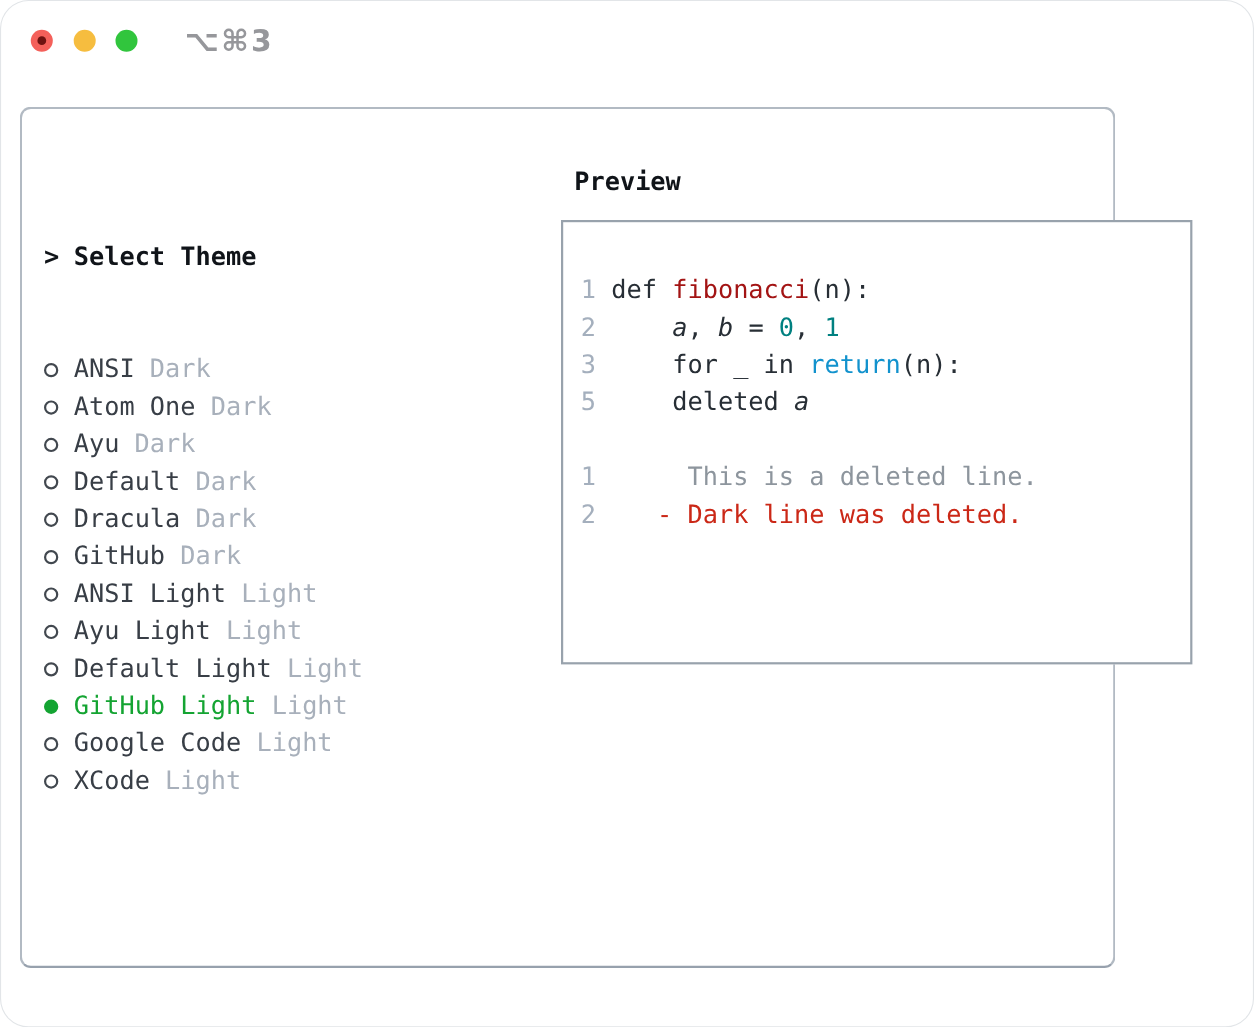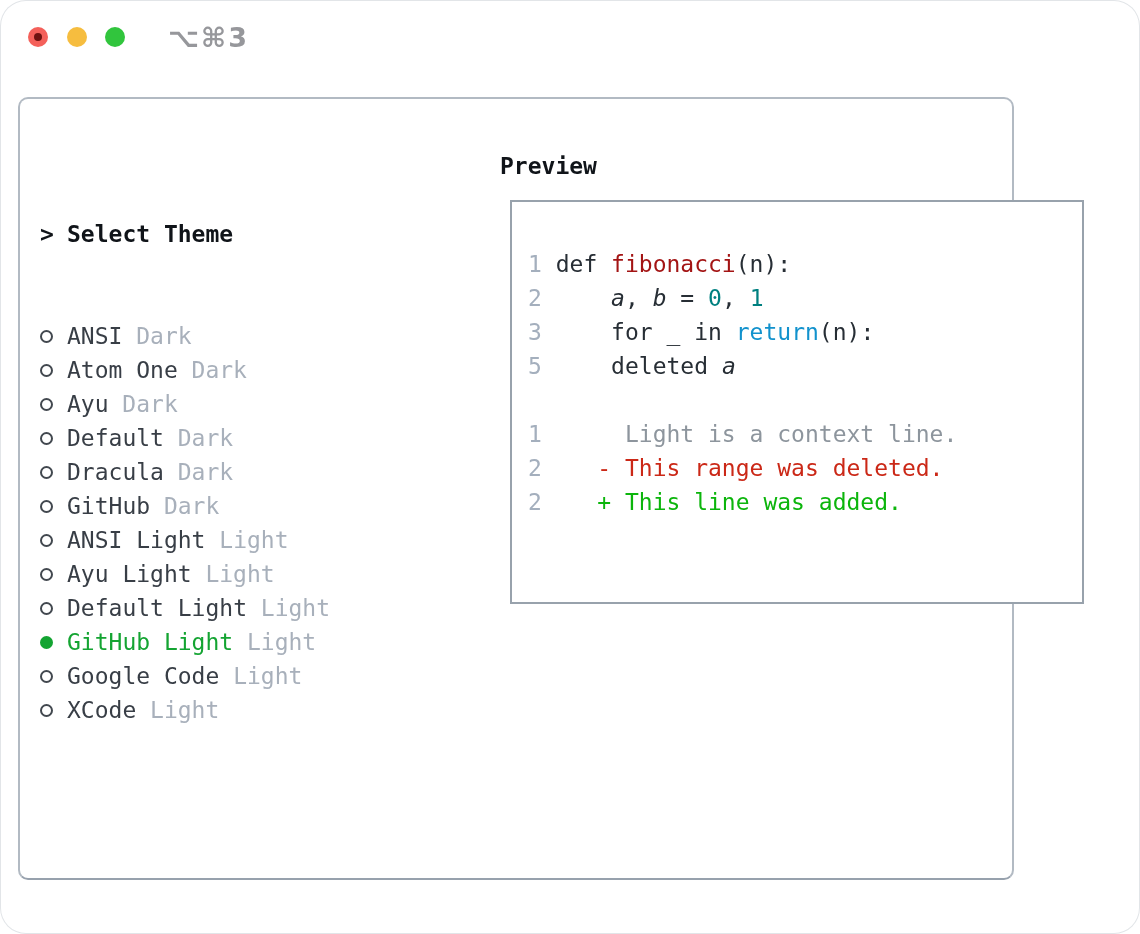--- a/index.html
+++ b/index.html
@@ -57,7 +57,7 @@
 
   
   .preview-title {
-    position:absolute; left:480px; top:50px;
+    position:absolute; left:502px; top:50px;
     font-size:23px; line-height:34px; font-weight:bold; color:#101419;
   }
   .preview-box {

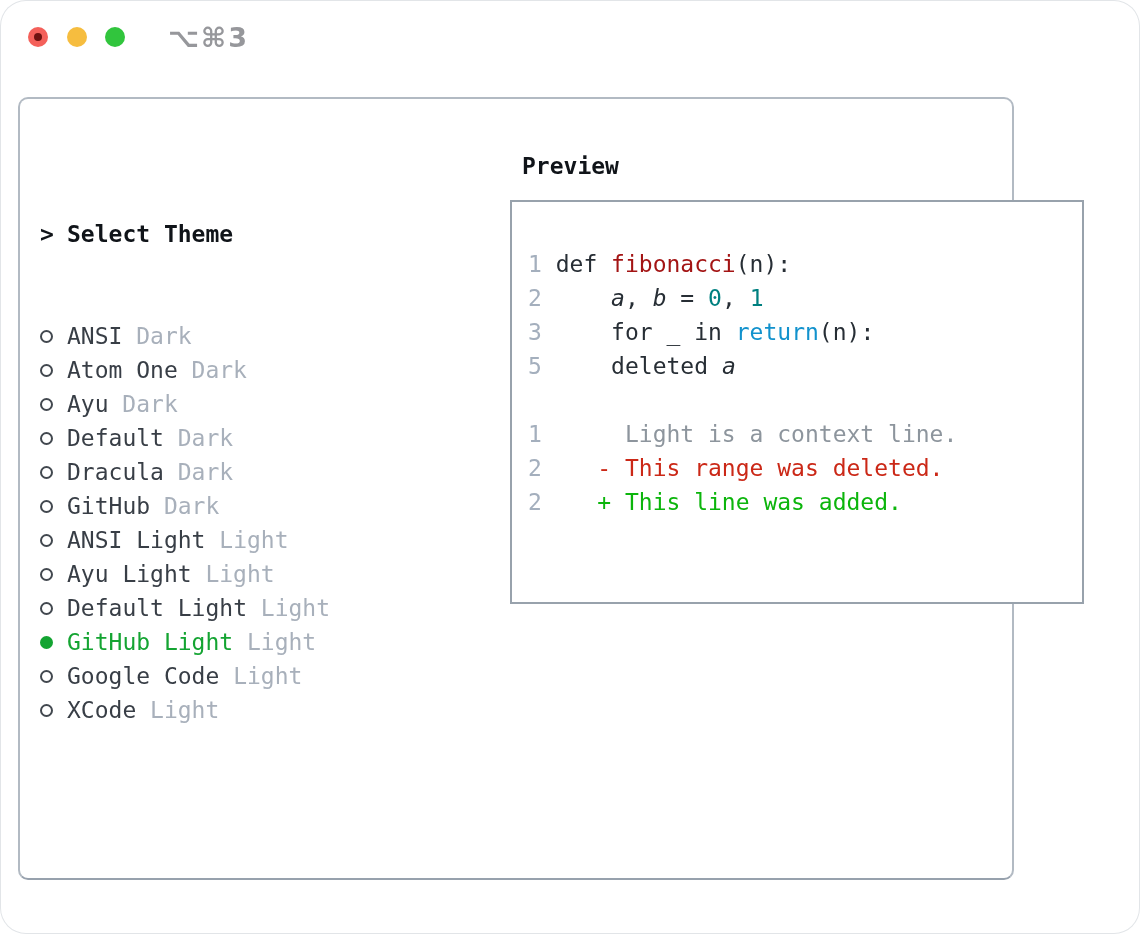--- a/index.html
+++ b/index.html
@@ -122,7 +122,7 @@
           </div>
         <div class="spacer"></div>
         <div id="diff-lines">
-            <div class="cline"><span class="lnum">1 </span><span class="c-ctx">     Light is a context line.</span></div>
+            <div class="cline"><span class="lnum">1 </span><span class="c-ctx">     This is a deleted line.</span></div>
             <div class="cline"><span class="lnum">2 </span><span class="c-del">   - This range was deleted.</span></div>
             <div class="cline"><span class="lnum">2 </span><span class="c-add">   + This line was added.</span></div>
           </div>

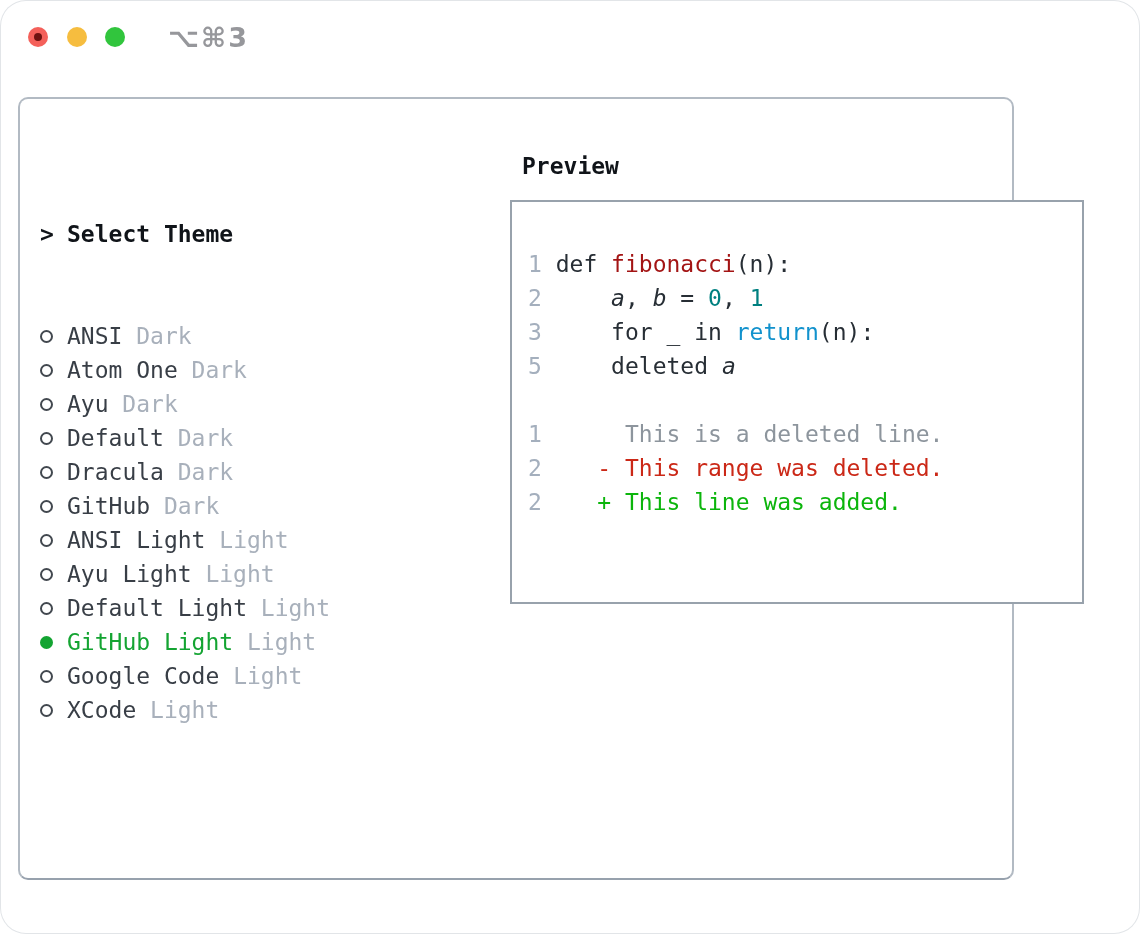--- a/index.html
+++ b/index.html
@@ -123,7 +123,7 @@
         <div class="spacer"></div>
         <div id="diff-lines">
             <div class="cline"><span class="lnum">1 </span><span class="c-ctx">     This is a deleted line.</span></div>
-            <div class="cline"><span class="lnum">2 </span><span class="c-del">   - This range was deleted.</span></div>
+            <div class="cline"><span class="lnum">2 </span><span class="c-del">   - Dark line was deleted.</span></div>
             <div class="cline"><span class="lnum">2 </span><span class="c-add">   + This line was added.</span></div>
           </div>
       </div>

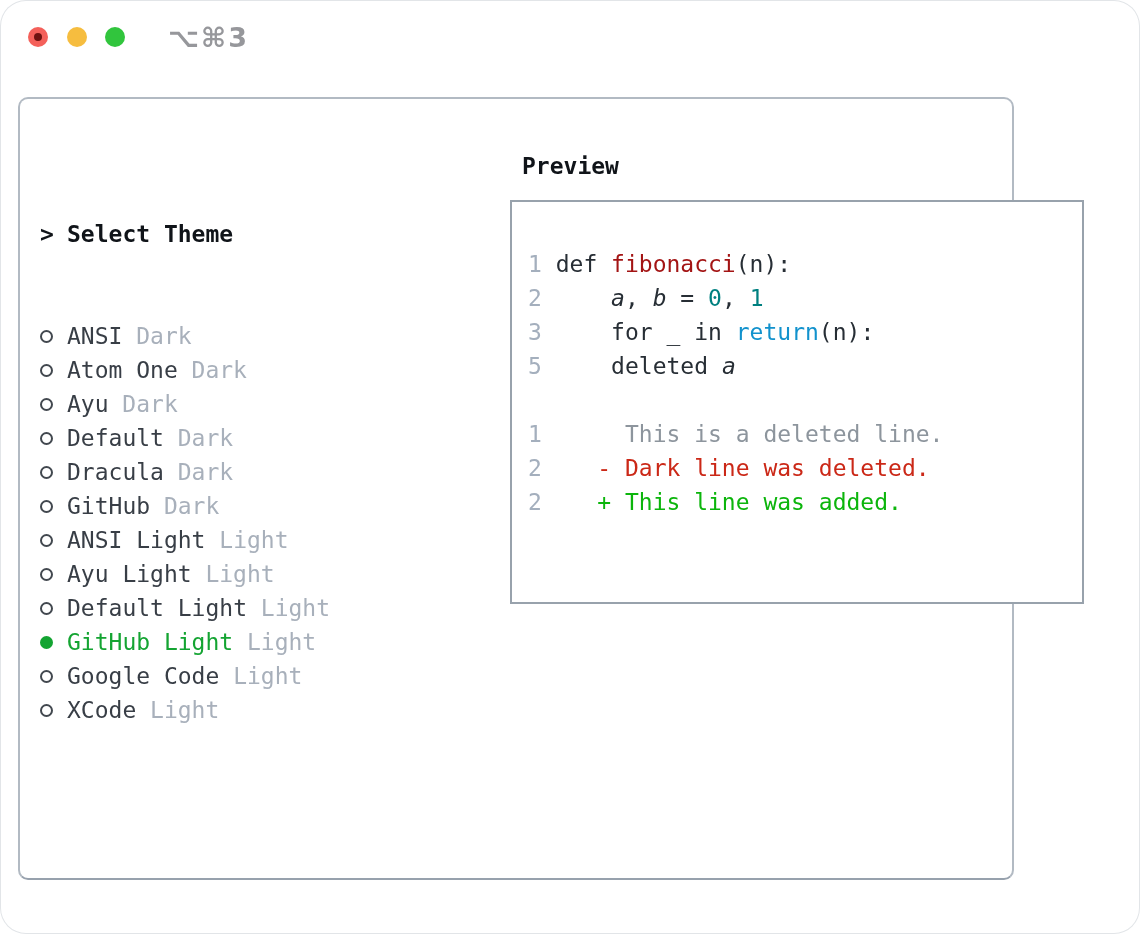--- a/index.html
+++ b/index.html
@@ -124,7 +124,6 @@
         <div id="diff-lines">
             <div class="cline"><span class="lnum">1 </span><span class="c-ctx">     This is a deleted line.</span></div>
             <div class="cline"><span class="lnum">2 </span><span class="c-del">   - Dark line was deleted.</span></div>
-            <div class="cline"><span class="lnum">2 </span><span class="c-add">   + This line was added.</span></div>
           </div>
       </div>
     </div>

